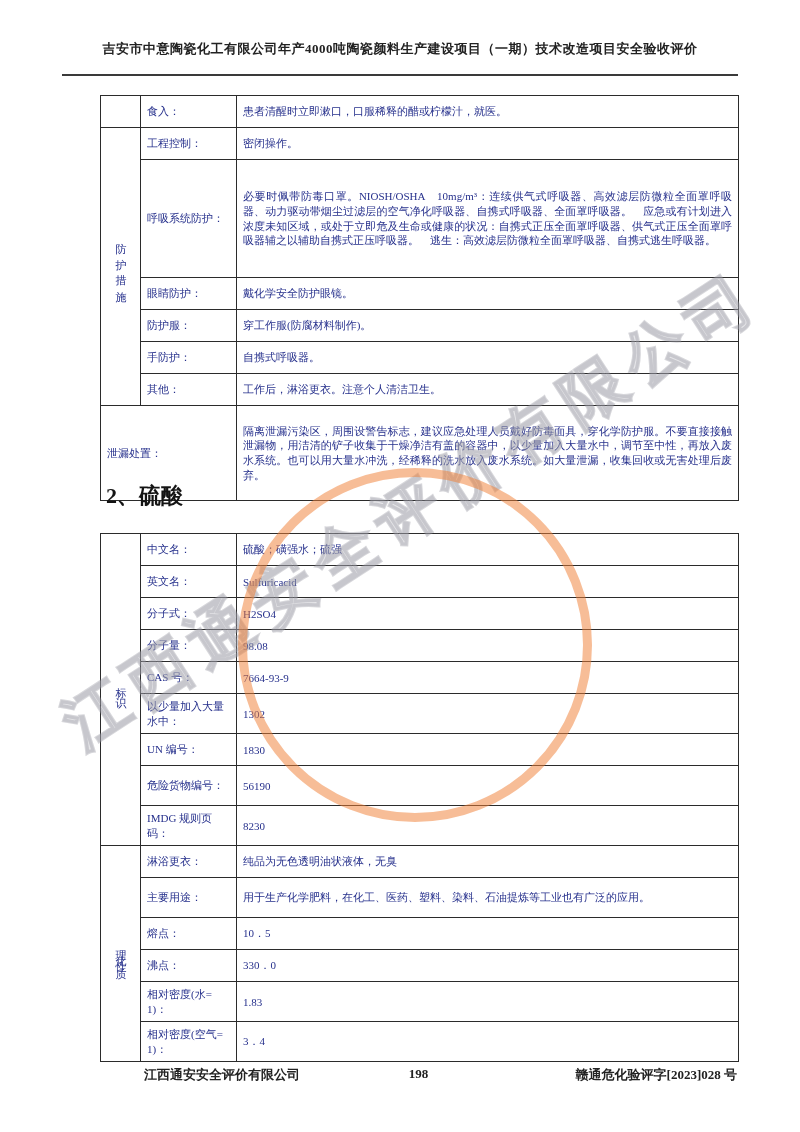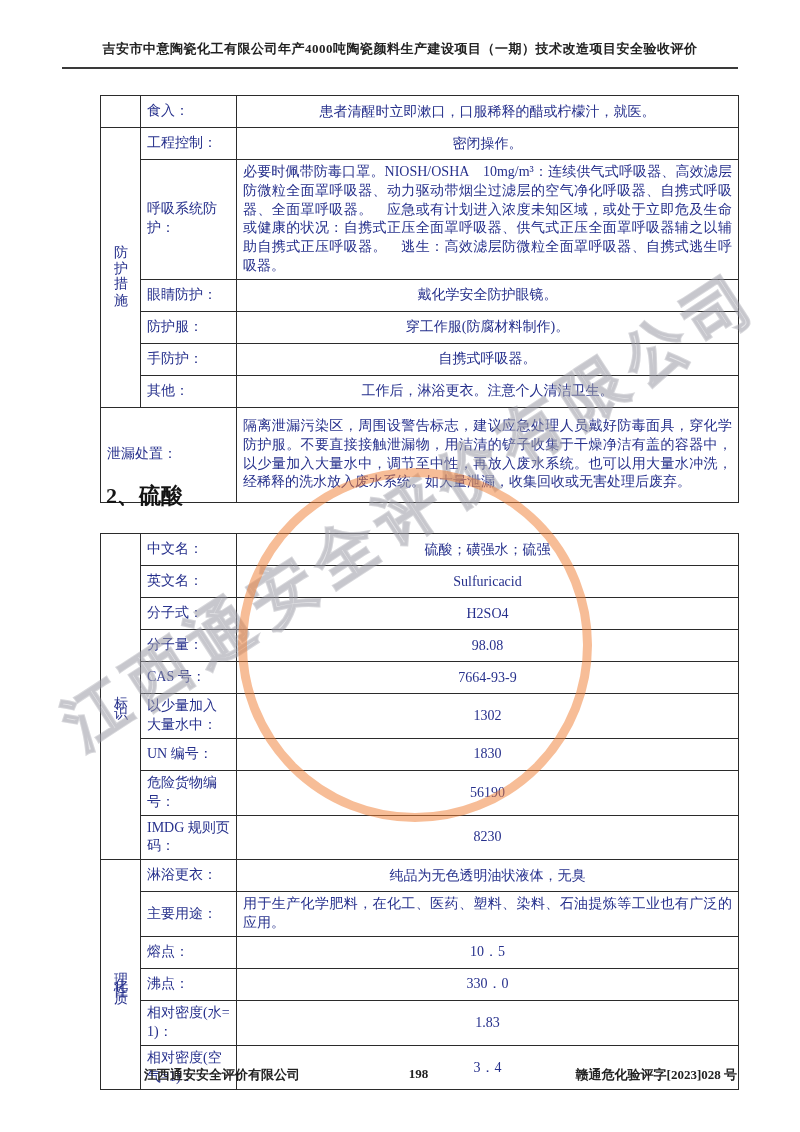--- a/index.html
+++ b/index.html
@@ -11,7 +11,7 @@
   .header{
     position:absolute;top:40px;left:62px;width:676px;text-align:center;
     font-size:13px;font-weight:bold;color:#222;letter-spacing:0.5px;
-    padding-bottom:9px;border-bottom:2px solid #3a3a3a;
+    padding-bottom:16px;border-bottom:2px solid #3a3a3a;
   }
   
   .tbl{position:absolute;left:100px;border-collapse:collapse;table-layout:fixed;width:638px;}

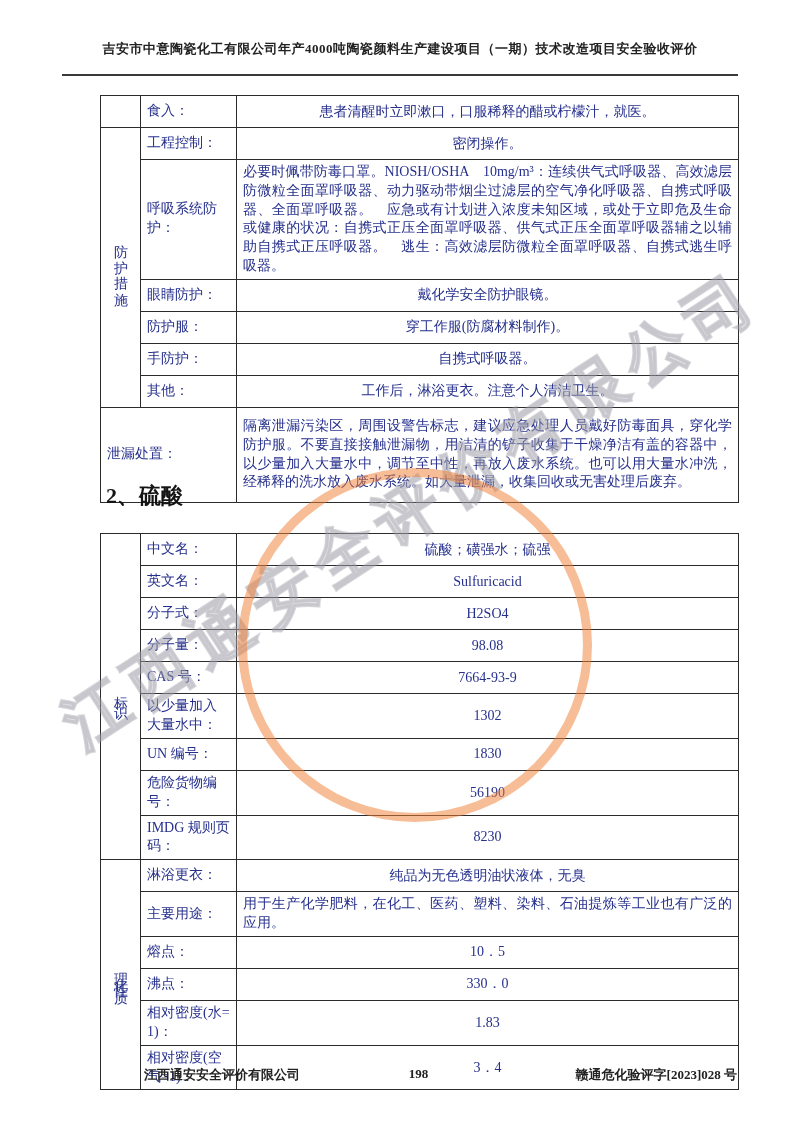--- a/index.html
+++ b/index.html
@@ -18,7 +18,7 @@
   #tbl1{top:95px;}
   #tbl2{top:533px;}
   .tbl td{
-    border:1px solid #2b2b2b;font-size:14px;color:#26308c;
+    border:1px solid #2b2b2b;font-size:11px;color:#26308c;
     padding:3px 6px;vertical-align:middle;word-break:break-all;
   }
   col.c-group{width:40px;} col.c-label{width:96px;} col.c-content{width:502px;}

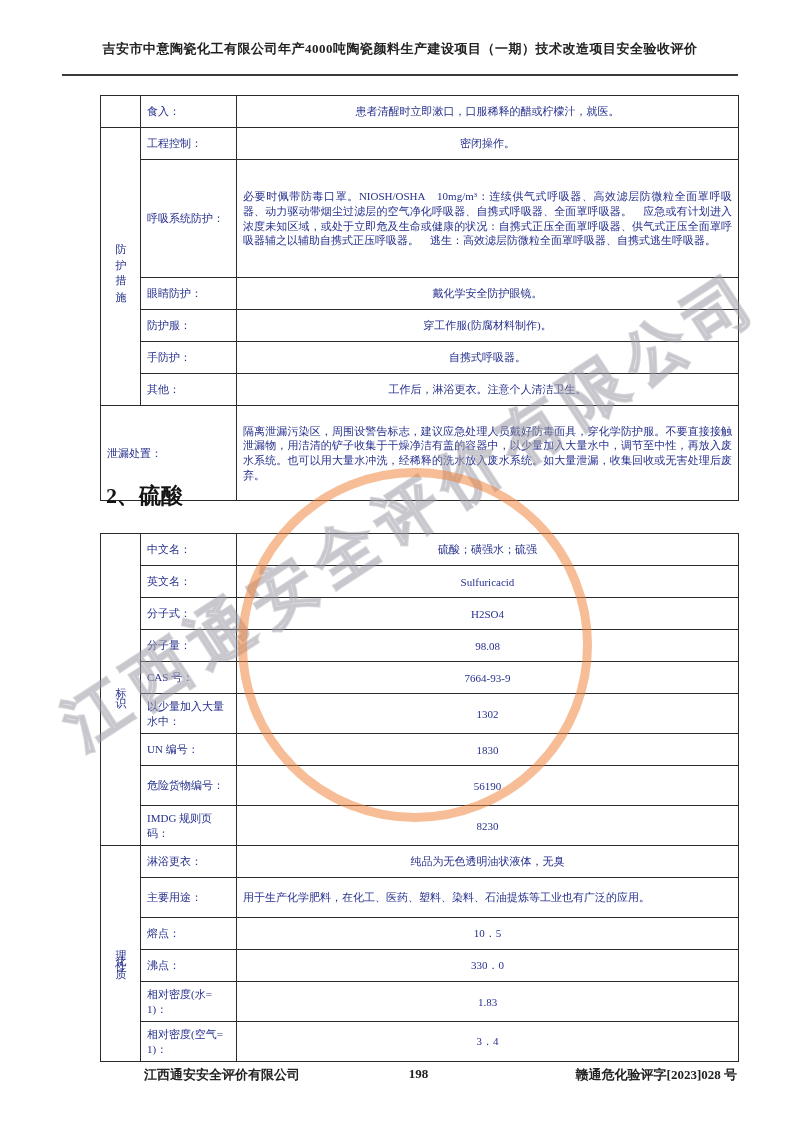--- a/index.html
+++ b/index.html
@@ -23,7 +23,7 @@
   }
   col.c-group{width:40px;} col.c-label{width:96px;} col.c-content{width:502px;}
   .label-cell{text-align:left;padding-left:7px;line-height:1.35;}
-  .content-cell{text-align:center;}
+  .content-cell{text-align:left;}
   .para{text-align:justify;line-height:1.34;padding:4px 9px;}
   .group-cell{text-align:center;padding:0;}
   .vert{writing-mode:vertical-rl;text-orientation:upright;display:inline-block;}

